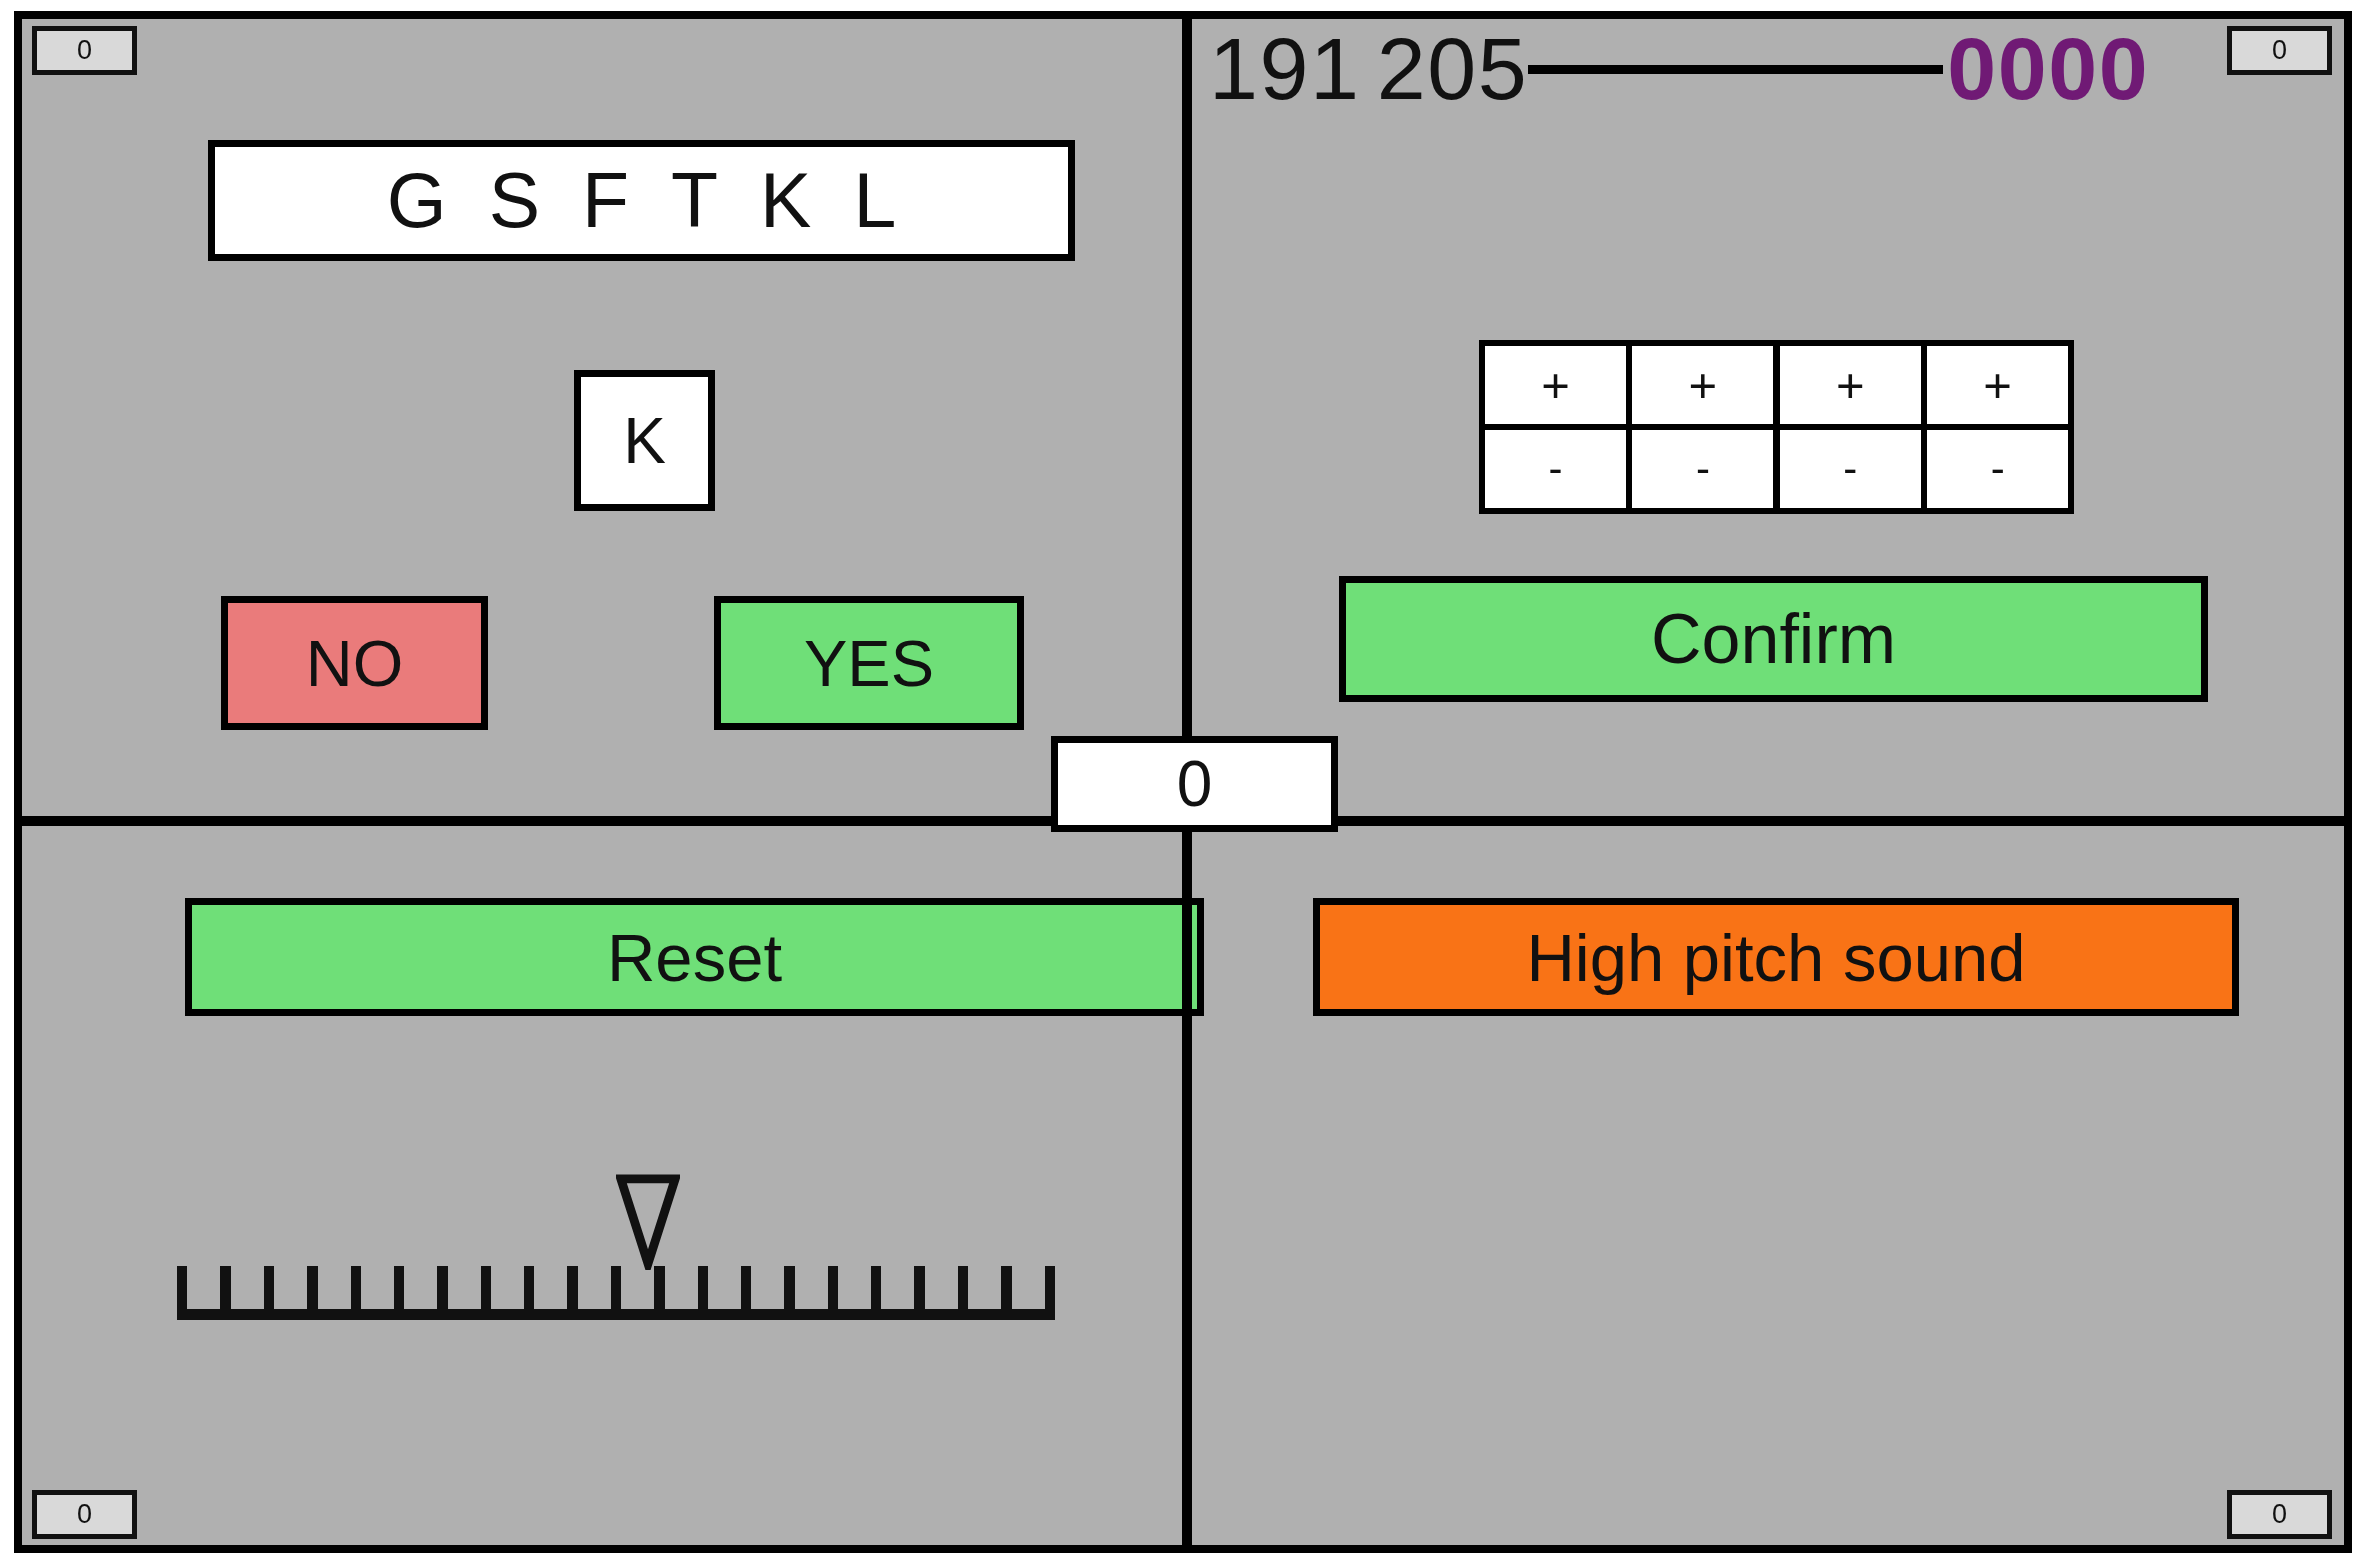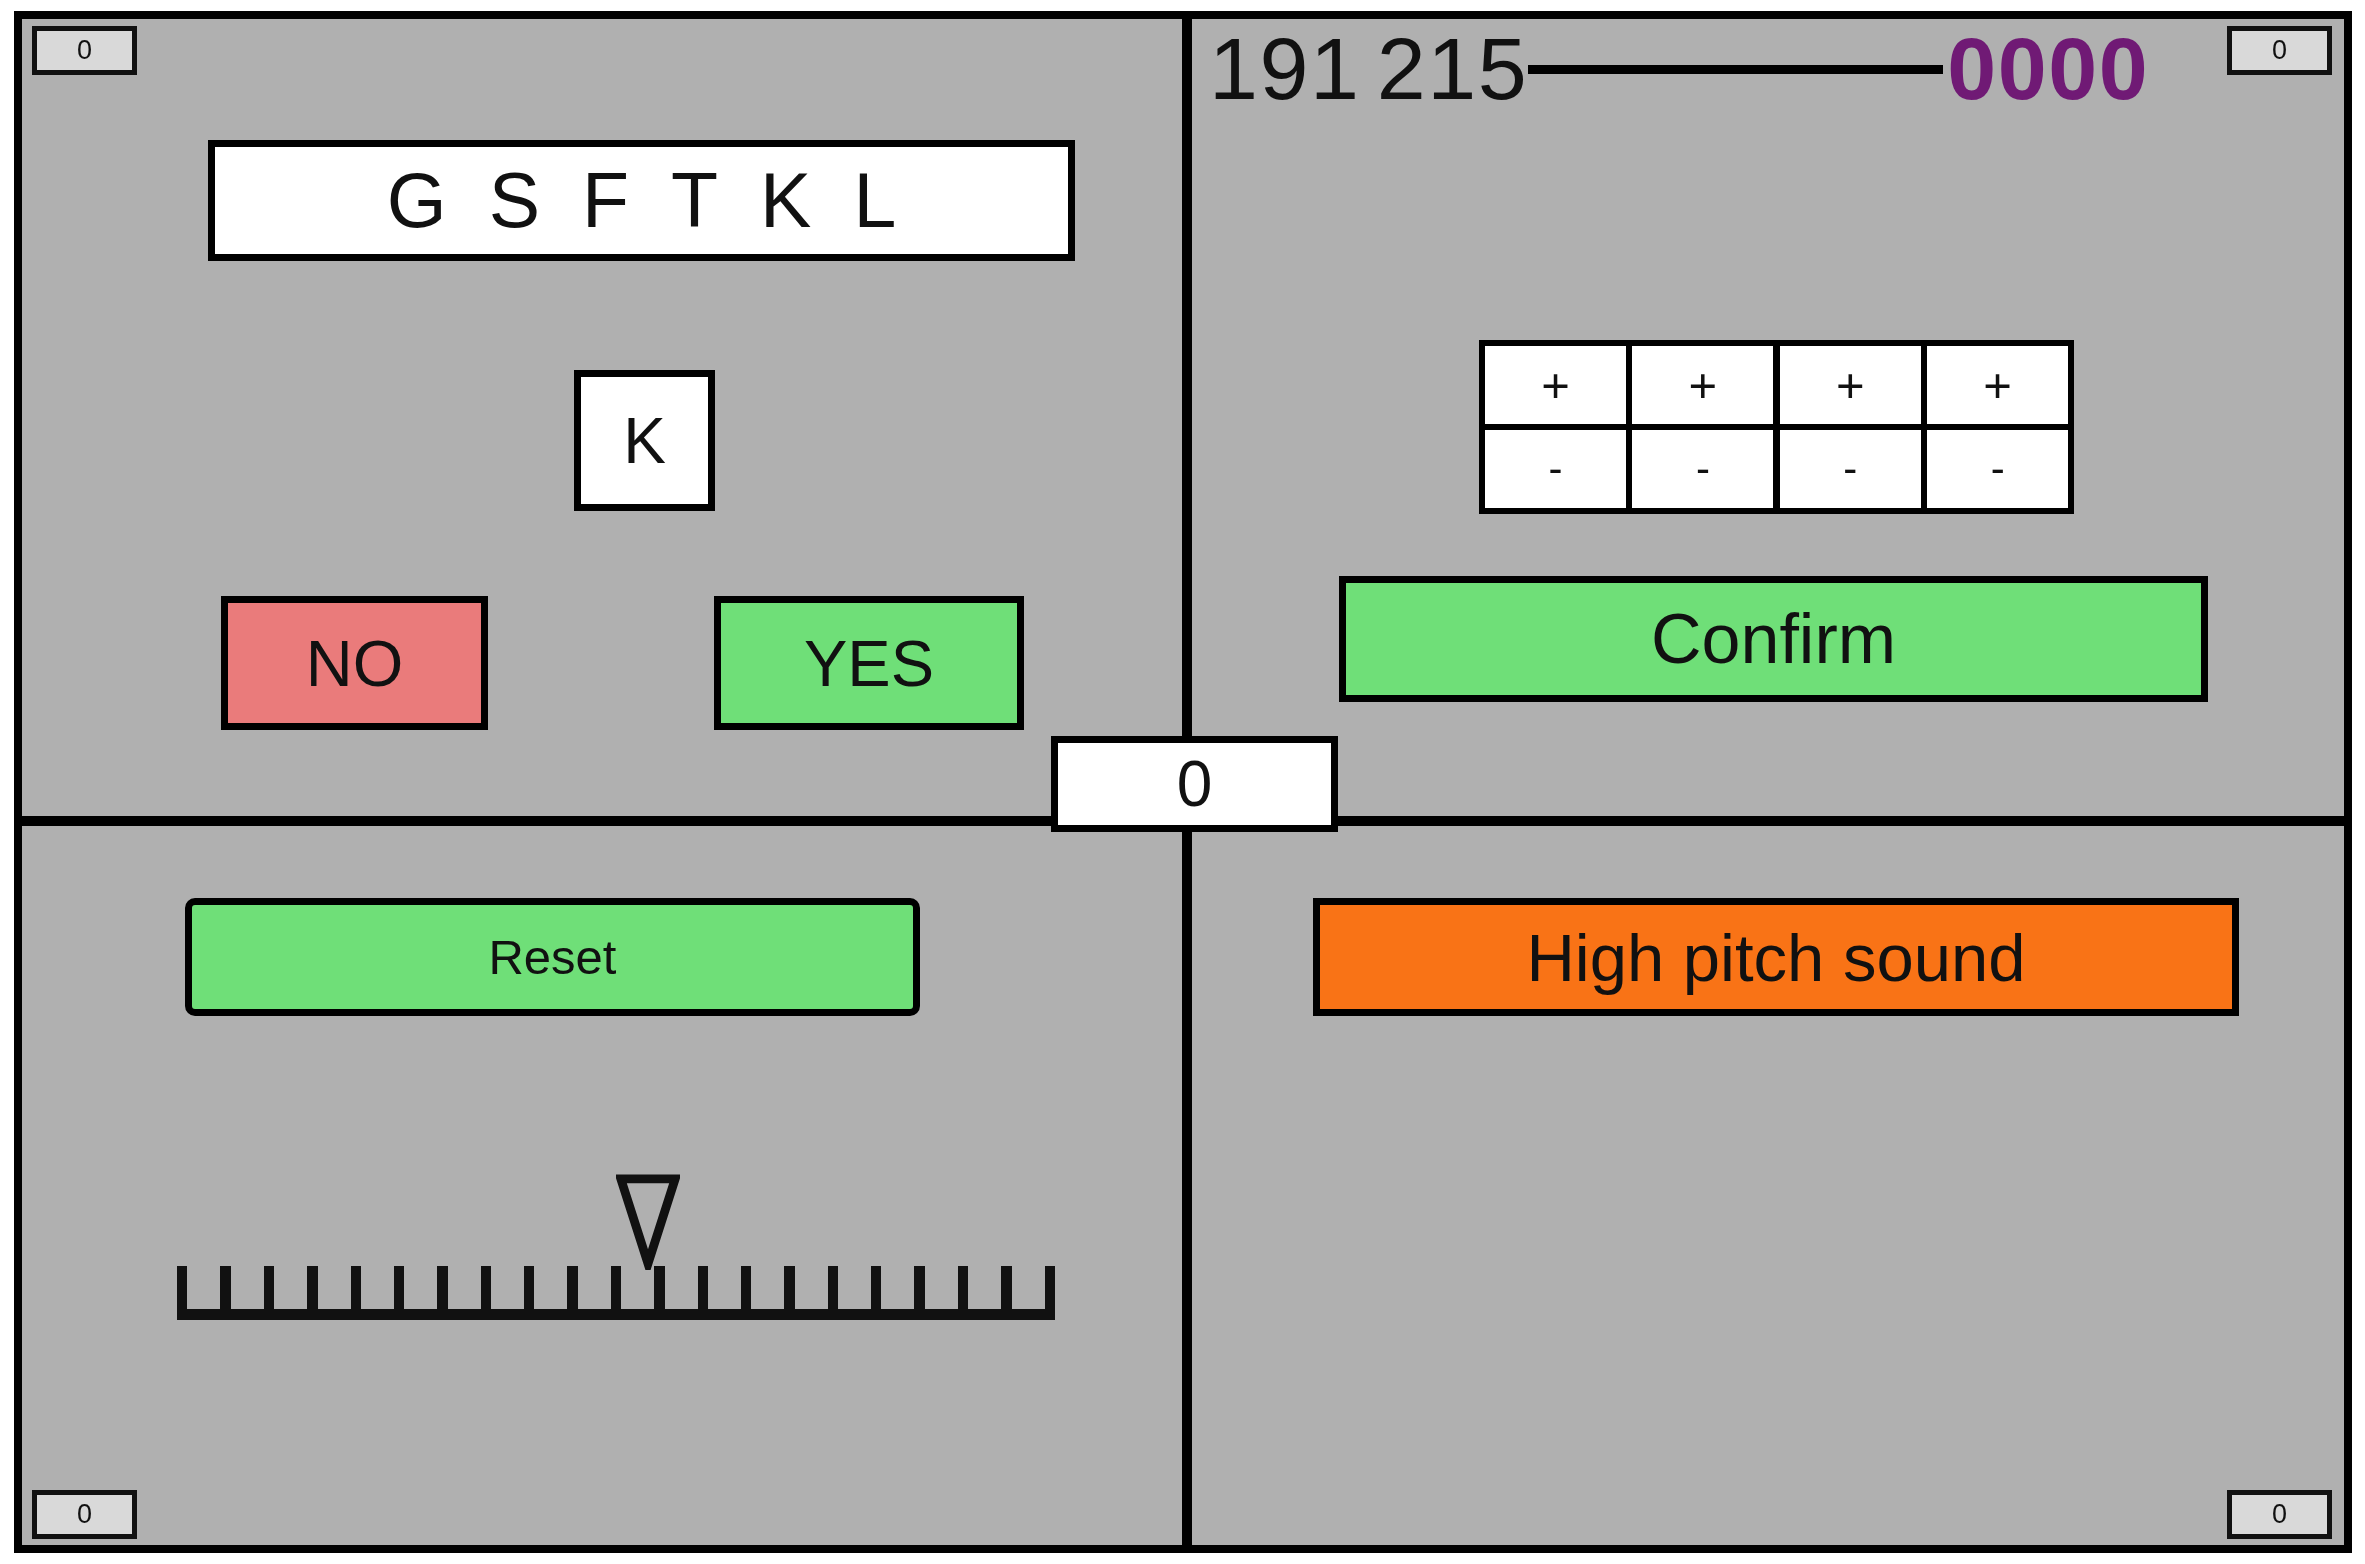--- a/index.html
+++ b/index.html
@@ -309,7 +309,7 @@
 
   <div class="equation">
     <div class="eq-num">191</div>
-    <div class="eq-num">215</div>
+    <div class="eq-num">205</div>
     <div class="eq-rule"></div>
     <div class="eq-result">0000</div>
   </div>

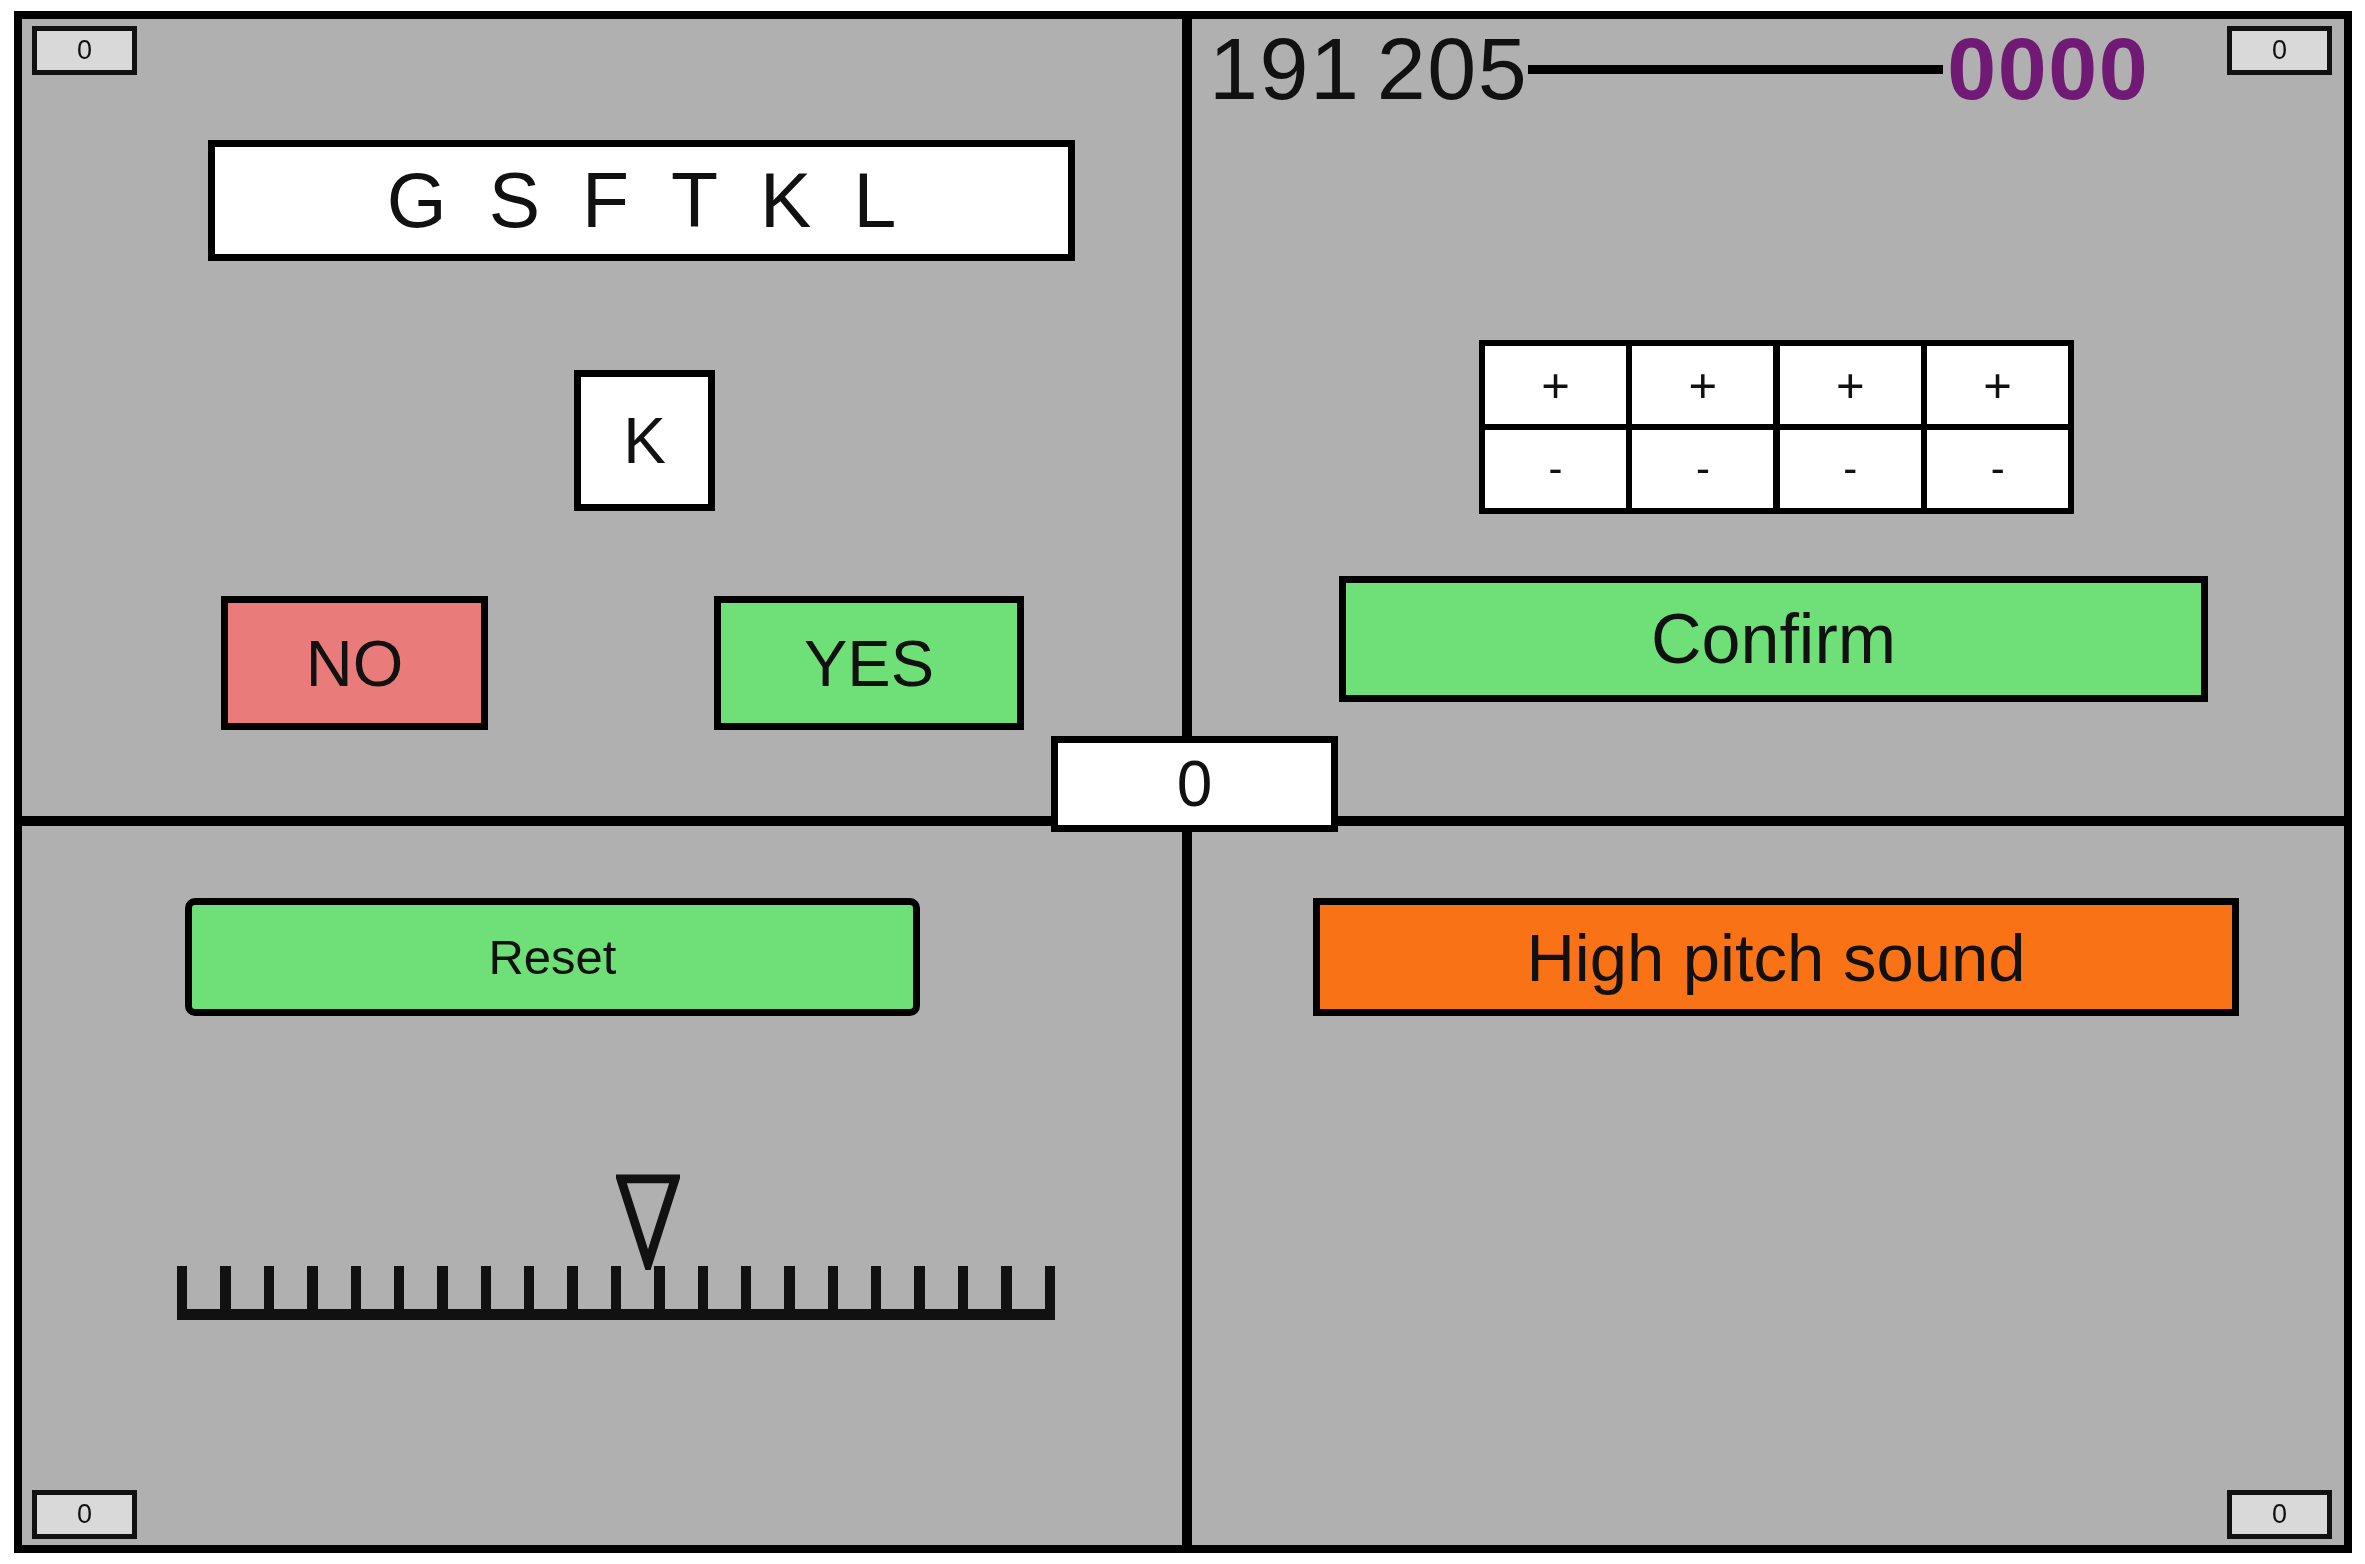--- a/index.html
+++ b/index.html
@@ -222,10 +222,9 @@
   #btn-reset {
     position: absolute;
     left: 185px; top: 898px;
-    width: 735px; height: 118px;
+    width: 1019px; height: 118px;
     background: #6fdf78;
-    font-size: 49px;
-    border-radius: 10px;
+    font-size: 67px;
   }
 
   

